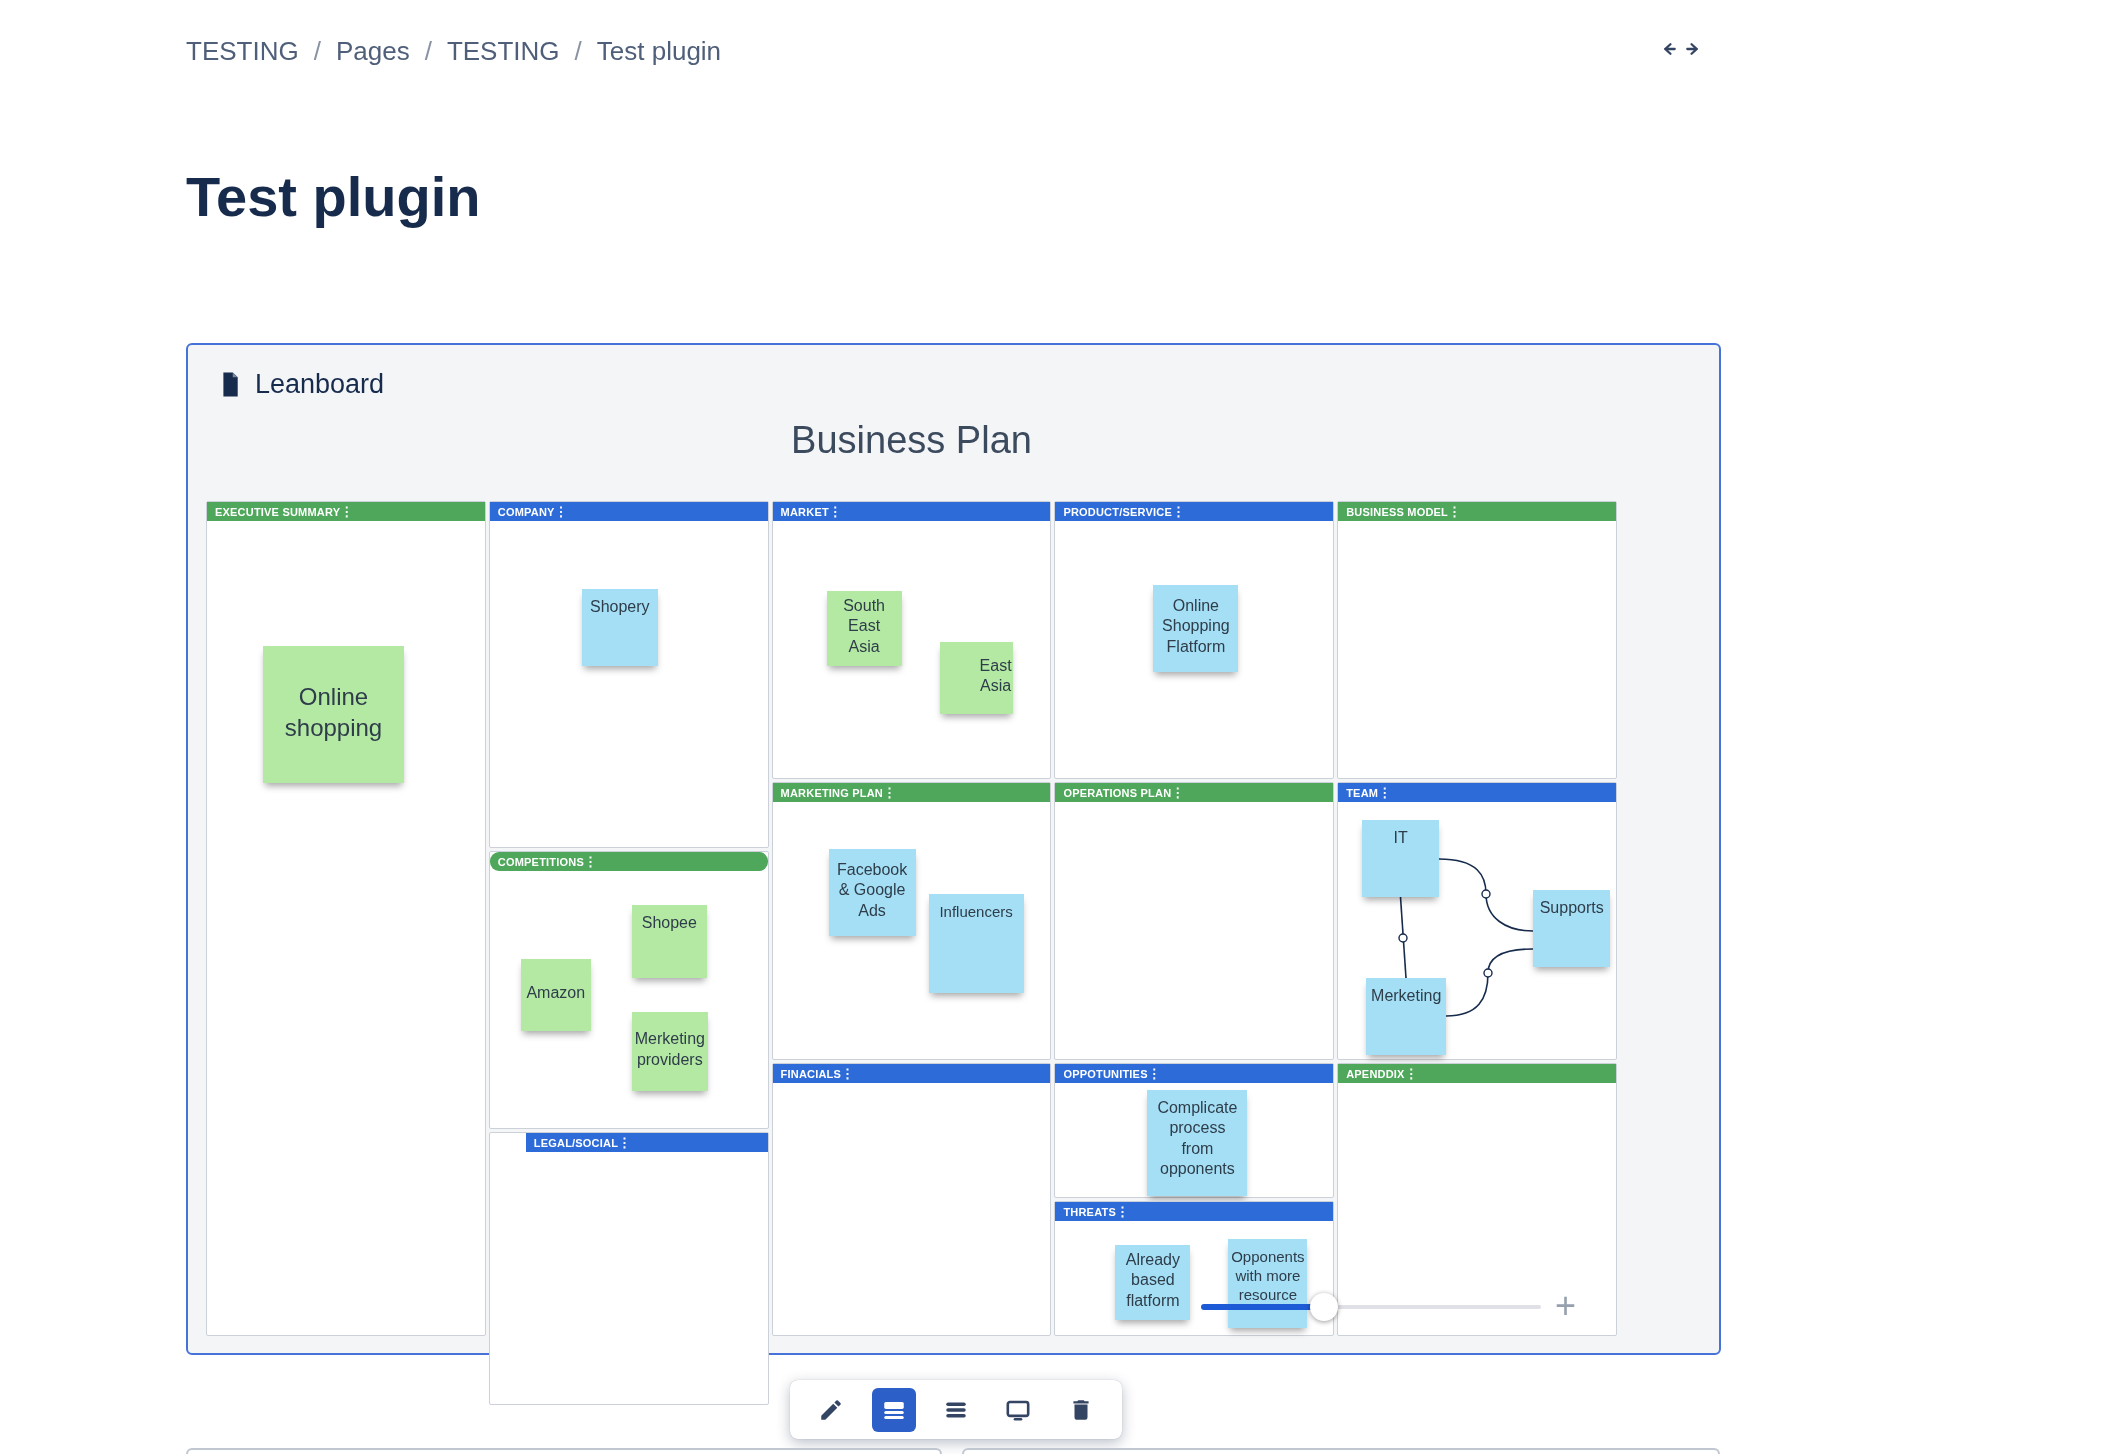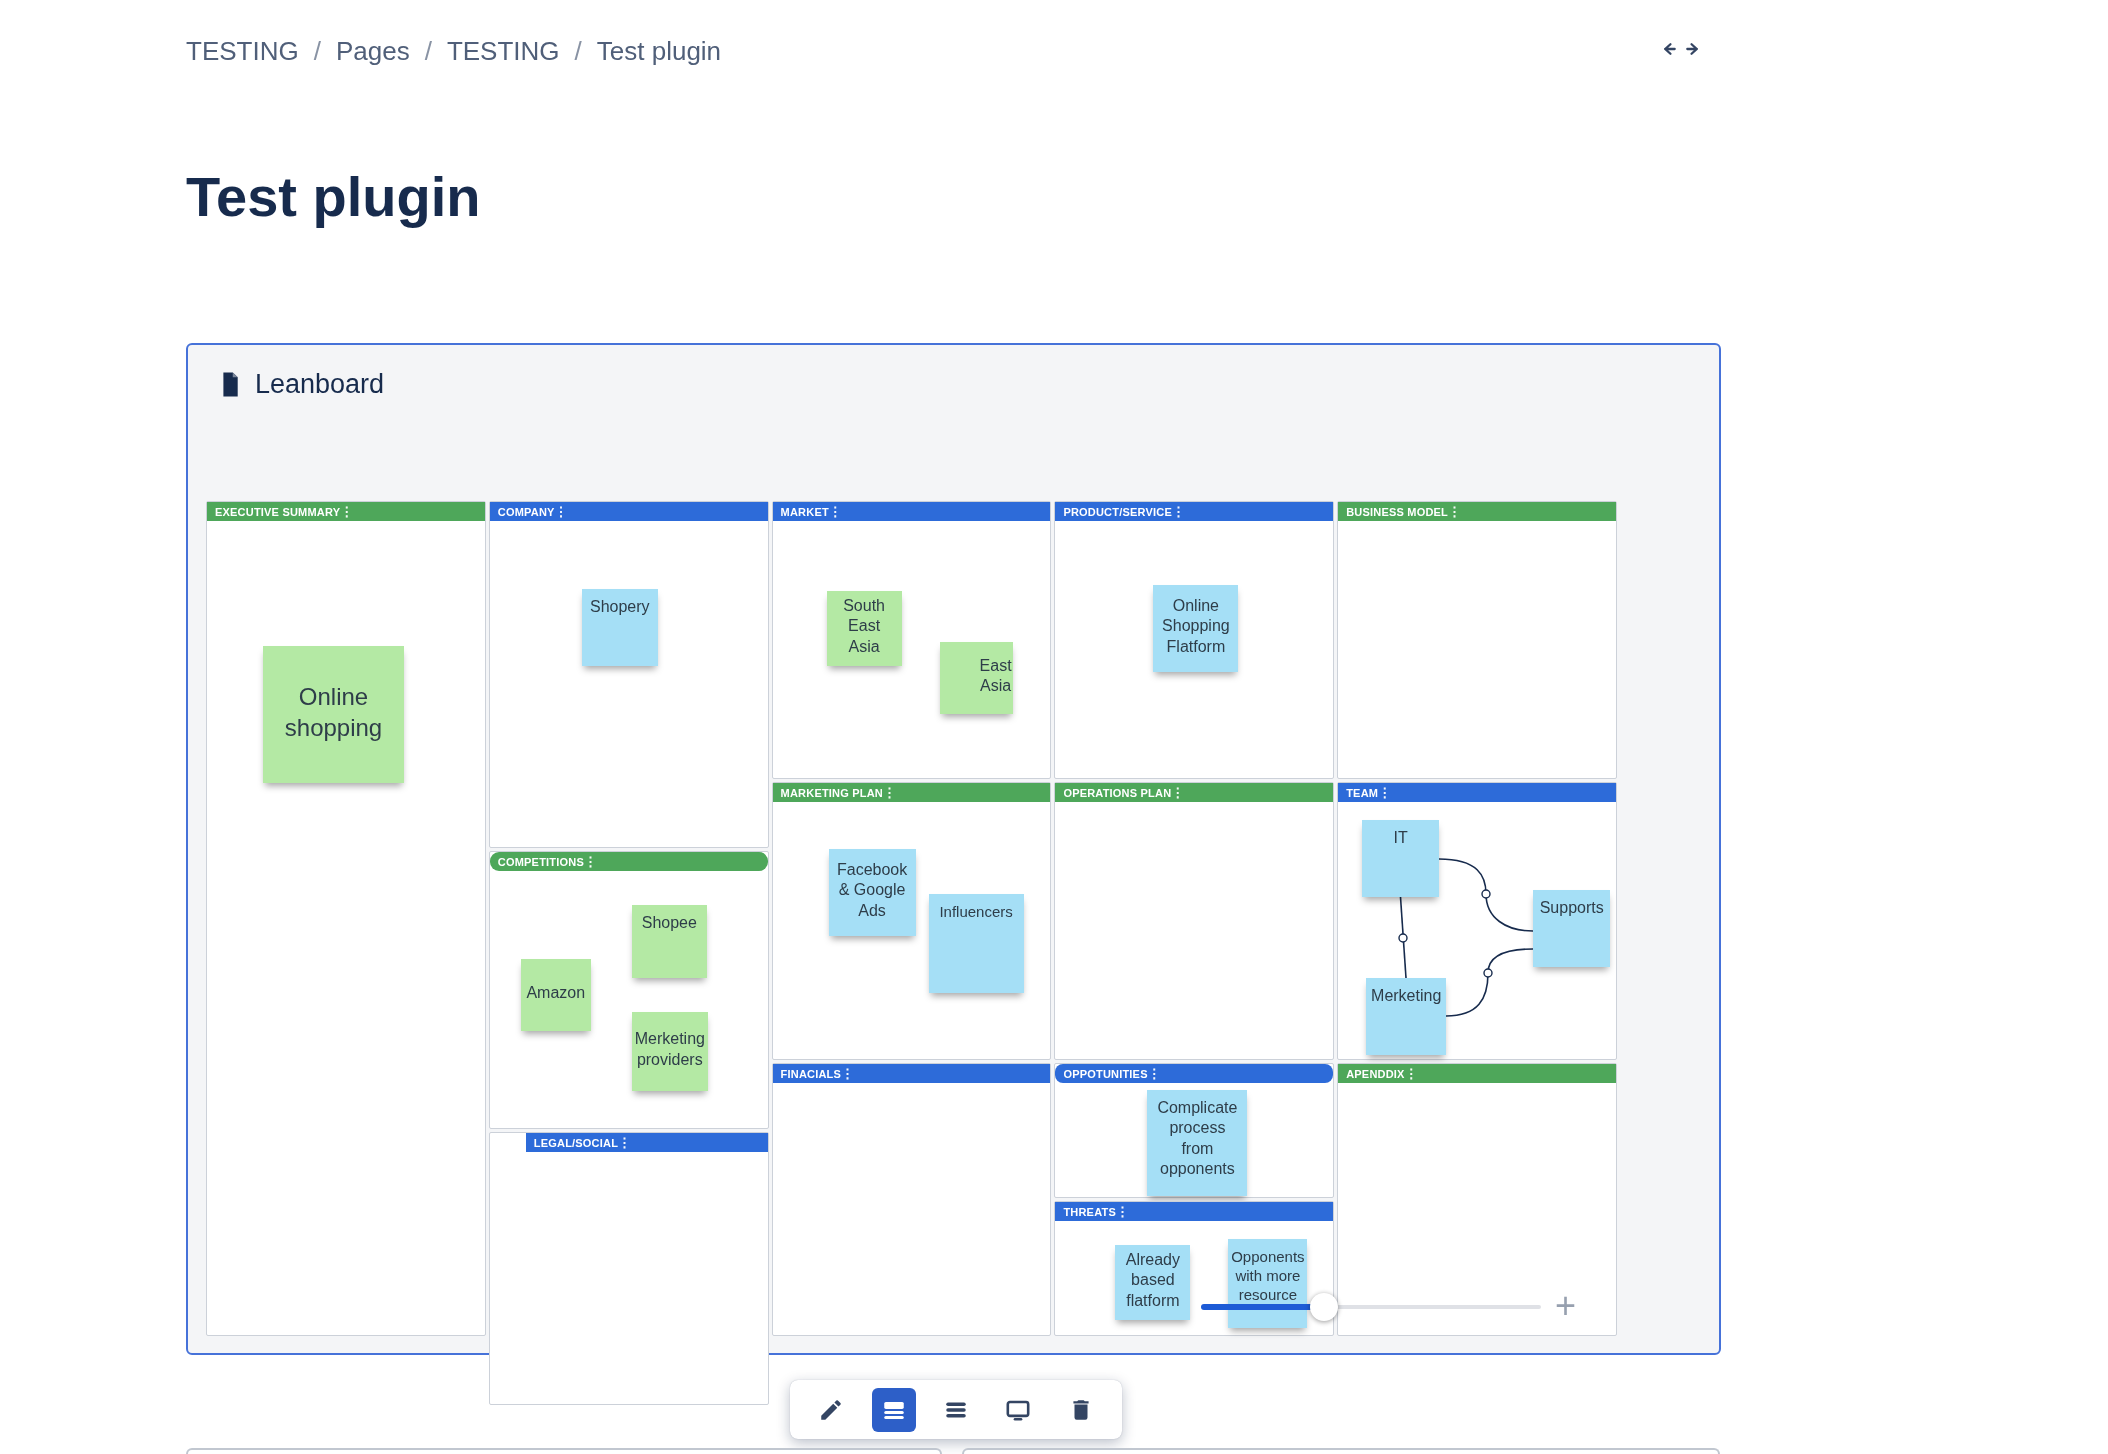--- a/index.html
+++ b/index.html
@@ -96,6 +96,7 @@
     <span>Leanboard</span>
   </div>
 
+  <div class="board-title">Business Plan</div>
 
   <div class="board">
     <div class="board-cols">

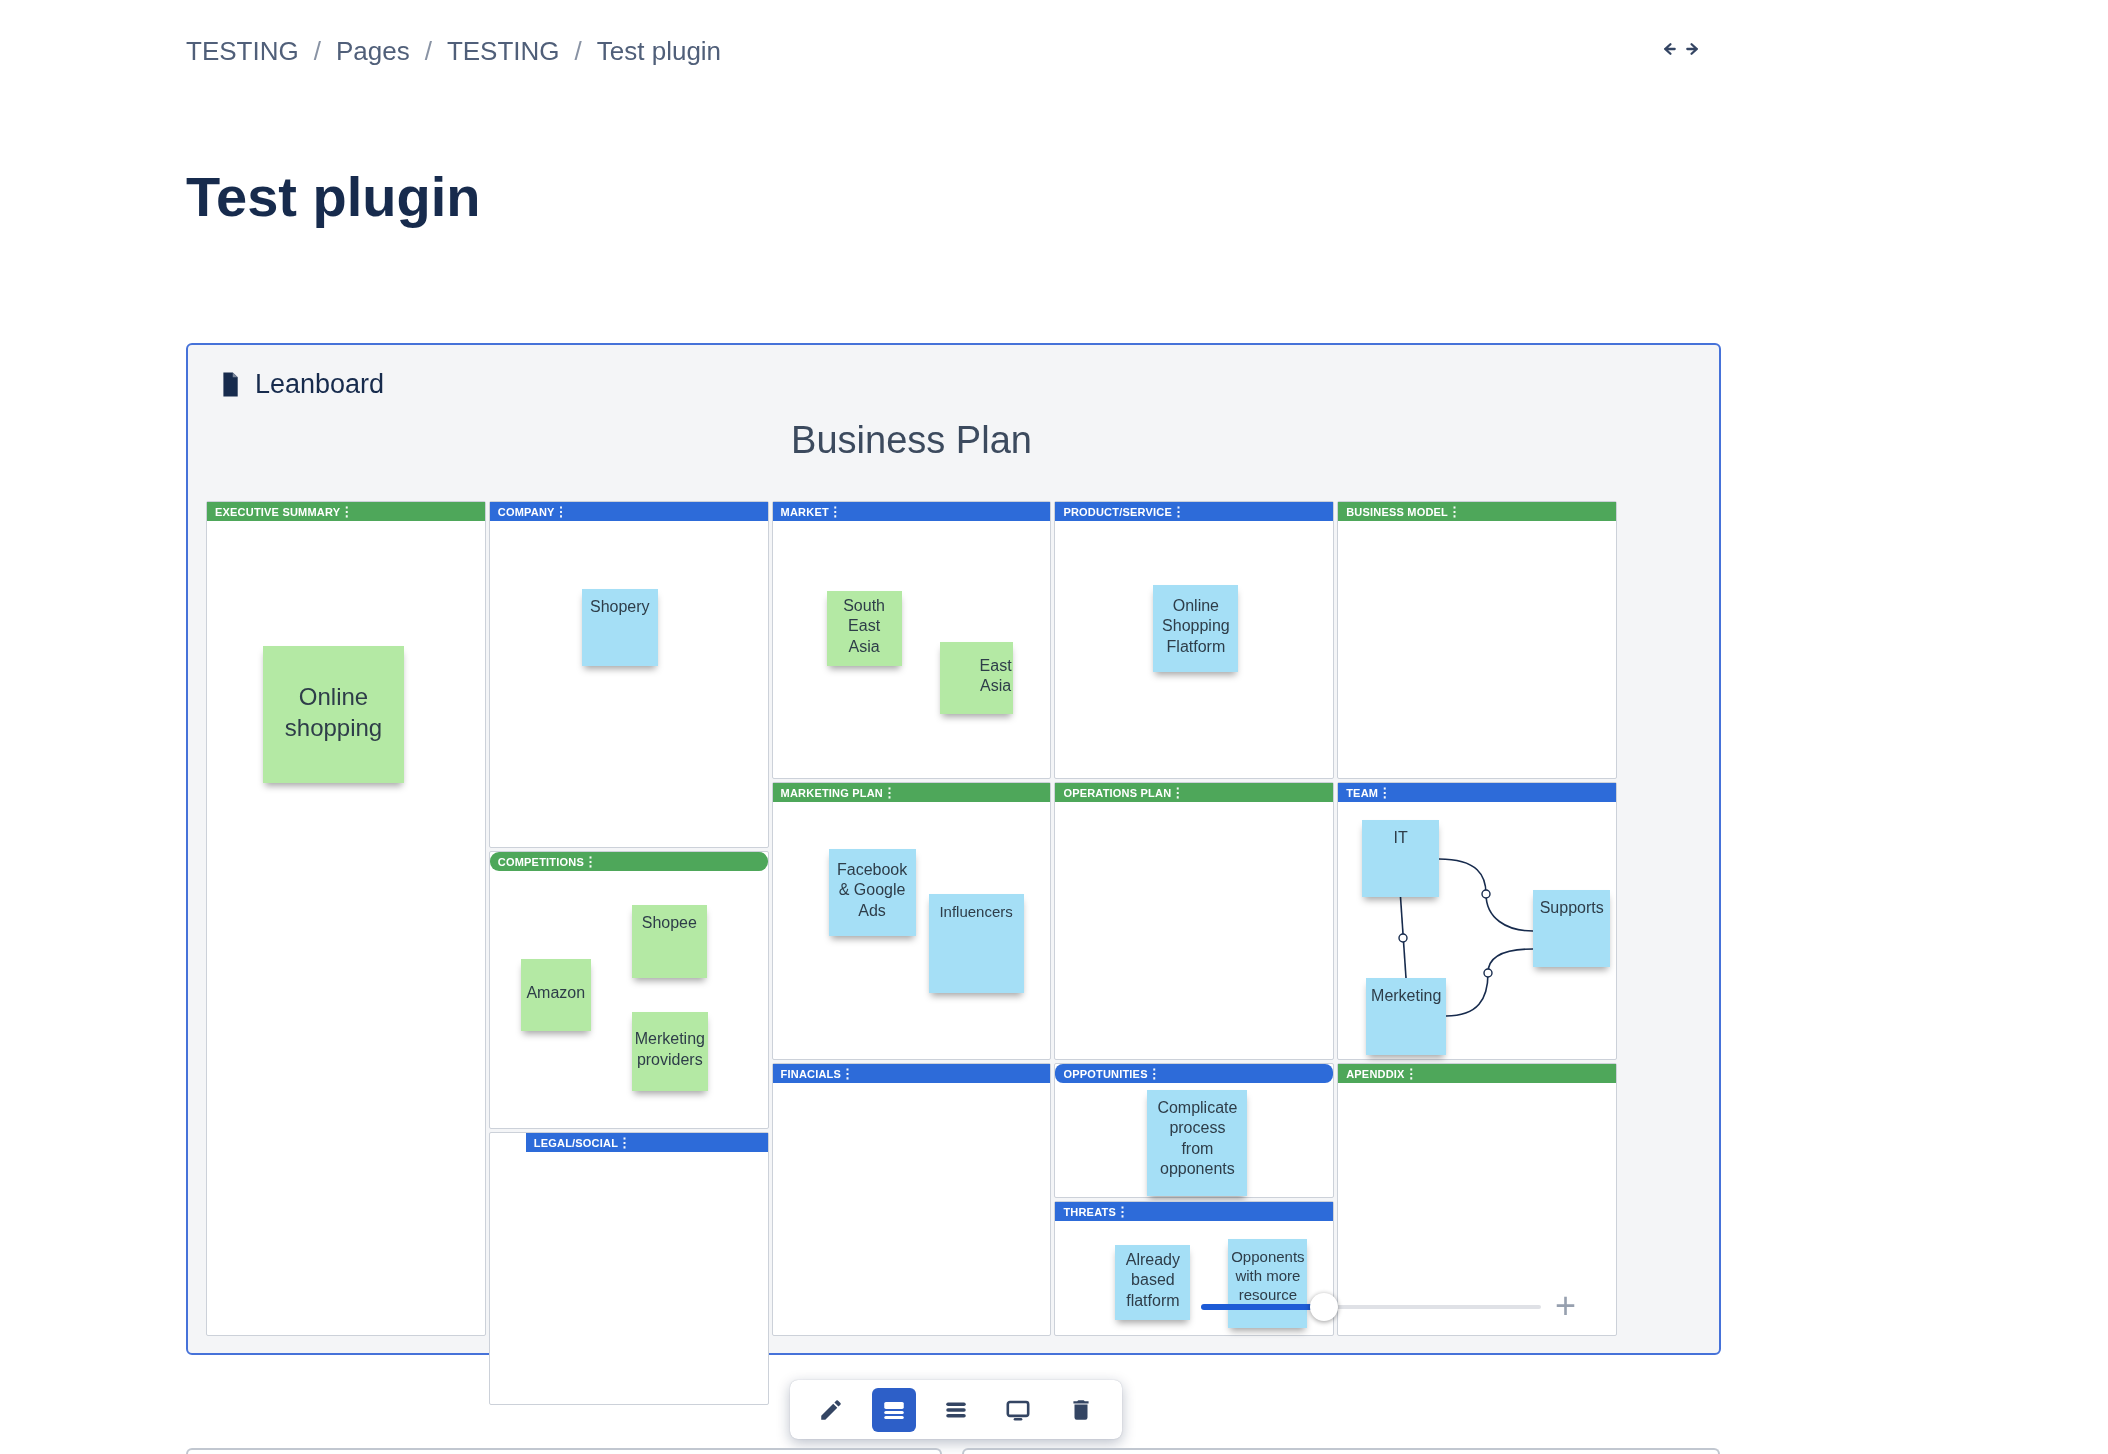--- a/index.html
+++ b/index.html
@@ -172,7 +172,7 @@
             </div>
           </div>
           <div class="section" style="height: 135px;">
-            <div class="sec-header" style="background: rgb(45, 107, 217); border-radius: 8px;">
+            <div class="sec-header" style="background: rgb(45, 107, 217);">
               <span class="sec-title">OPPOTUNITIES</span>
               <span class="sec-dots">⋮</span>
             </div>

